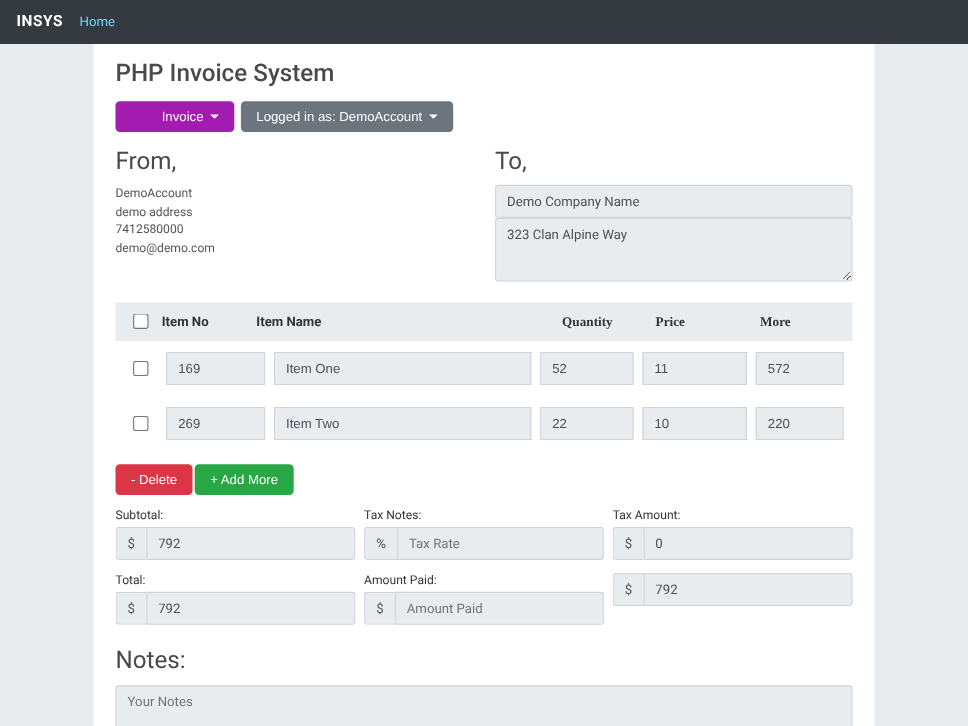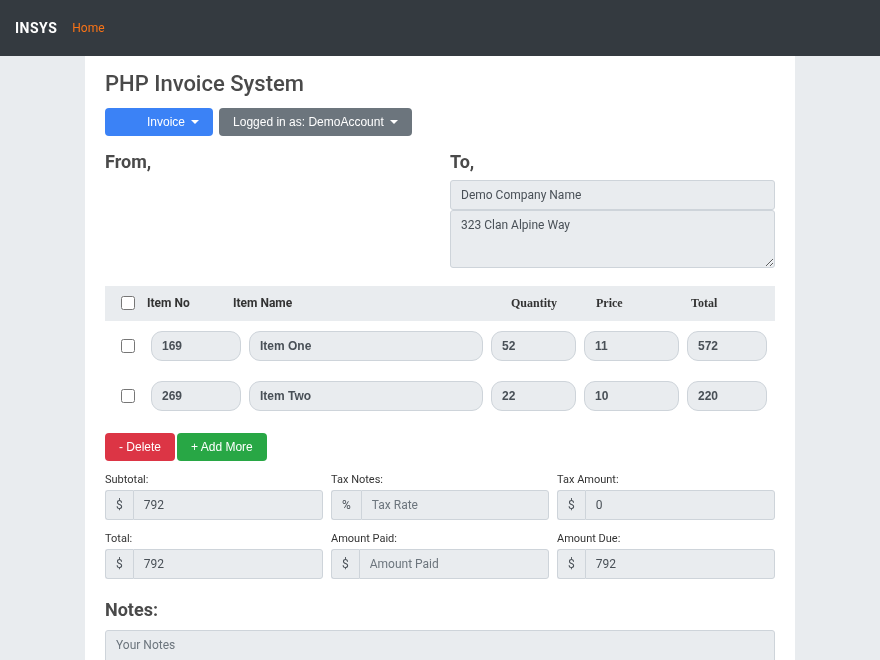--- a/index.html
+++ b/index.html
@@ -4,7 +4,7 @@
   <style>
     * { box-sizing: border-box; margin: 0; padding: 0; }
     body { font-family: -apple-system, BlinkMacSystemFont, "Segoe UI", Roboto, sans-serif; background: #e9ecef; font-size: 13px; color: #333; }
-    .navbar { background: #343a40; height: 56px; display: flex; align-items: center; padding: 0 15px; }
+    .navbar { background: #343a40; height: 40px; display: flex; align-items: center; padding: 0 15px; }
     .navbar-brand { color: #fff; font-weight: 700; font-size: 14px; margin-right: 15px; text-decoration: none; letter-spacing: 0.5px; }
     .nav-link { color: #f97316; font-size: 12px; text-decoration: none; text-align: right; }
     .container { max-width: 710px; margin: 0 auto; background: #fff; padding: 15px 20px 20px; }

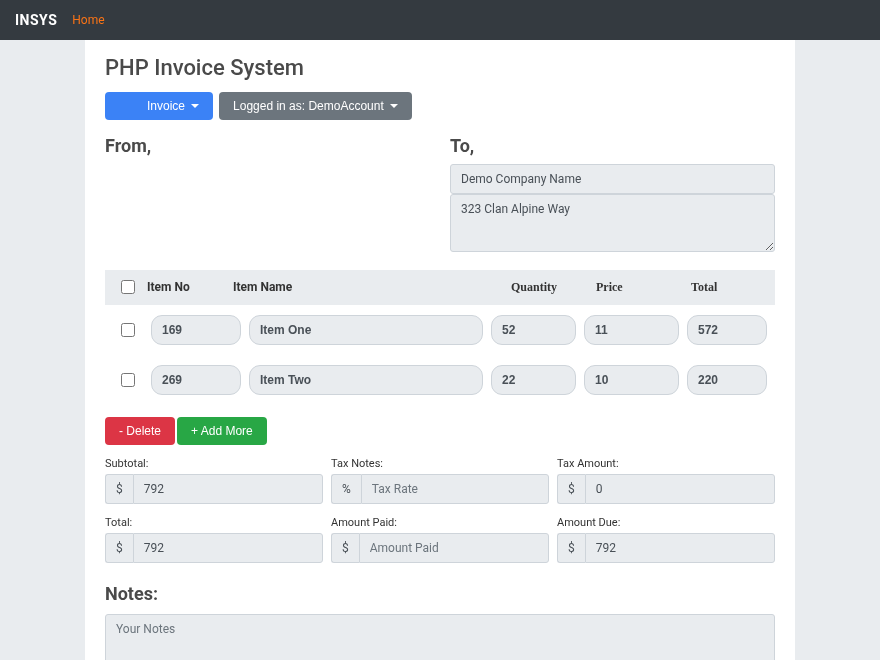--- a/index.html
+++ b/index.html
@@ -6,7 +6,7 @@
     body { font-family: -apple-system, BlinkMacSystemFont, "Segoe UI", Roboto, sans-serif; background: #e9ecef; font-size: 13px; color: #333; }
     .navbar { background: #343a40; height: 40px; display: flex; align-items: center; padding: 0 15px; }
     .navbar-brand { color: #fff; font-weight: 700; font-size: 14px; margin-right: 15px; text-decoration: none; letter-spacing: 0.5px; }
-    .nav-link { color: #f97316; font-size: 12px; text-decoration: none; text-align: right; }
+    .nav-link { color: #7dd3fc; font-size: 12px; text-decoration: none; text-align: right; }
     .container { max-width: 710px; margin: 0 auto; background: #fff; padding: 15px 20px 20px; }
     h1 { font-size: 22px; font-weight: 500; color: #4a4a4a; margin-bottom: 12px; }
     .btn-row { display: flex; gap: 6px; margin-bottom: 15px; }

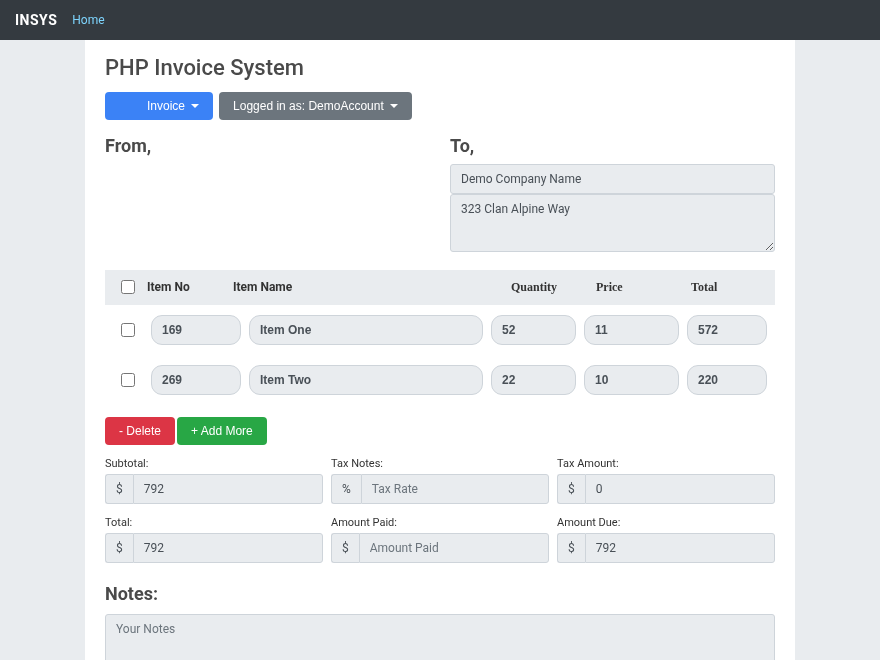--- a/index.html
+++ b/index.html
@@ -11,7 +11,7 @@
     h1 { font-size: 22px; font-weight: 500; color: #4a4a4a; margin-bottom: 12px; }
     .btn-row { display: flex; gap: 6px; margin-bottom: 15px; }
     .btn { border: none; border-radius: 4px; cursor: pointer; font-size: 12px; padding: 7px 14px; display: inline-flex; align-items: center; }
-    .btn-primary { background: #3b82f6; color: #fff; padding-left: 42px; }
+    .btn-primary { background: #a21caf; color: #fff; padding-left: 42px; }
     .btn-secondary { background: #6c757d; color: #fff; }
     .btn-danger { background: #dc3545; color: #fff; }
     .btn-success { background: #28a745; color: #fff; }

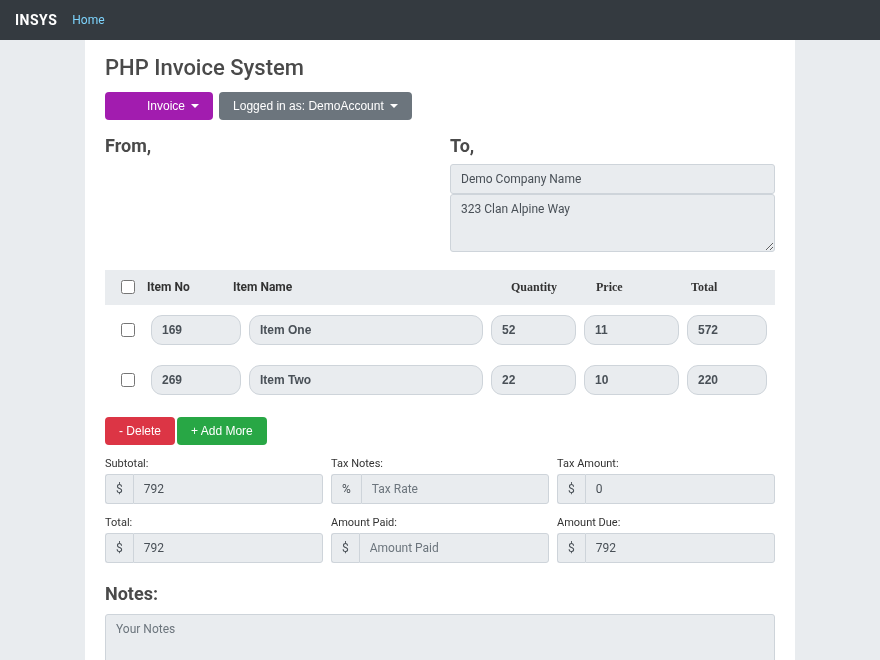--- a/index.html
+++ b/index.html
@@ -18,7 +18,7 @@
     .caret { margin-left: 6px; width: 0; height: 0; border-left: 4px solid transparent; border-right: 4px solid transparent; border-top: 4px solid #fff; display: inline-block; }
     .row { display: flex; gap: 20px; }
     .col { flex: 1; }
-    h3 { font-size: 18px; font-weight: 700; color: #4a4a4a; margin-bottom: 8px; }
+    h3 { font-size: 22px; font-weight: 400; color: #4a4a4a; margin-bottom: 8px; }
     .from-info { font-size: 11px; color: #555; line-height: 1.5; }
     .form-control { width: 100%; background: #e9ecef; border: 1px solid #ced4da; border-radius: 3px; padding: 7px 10px; font-size: 12px; color: #495057; font-family: inherit; }
     .form-control::placeholder { color: #6c757d; }

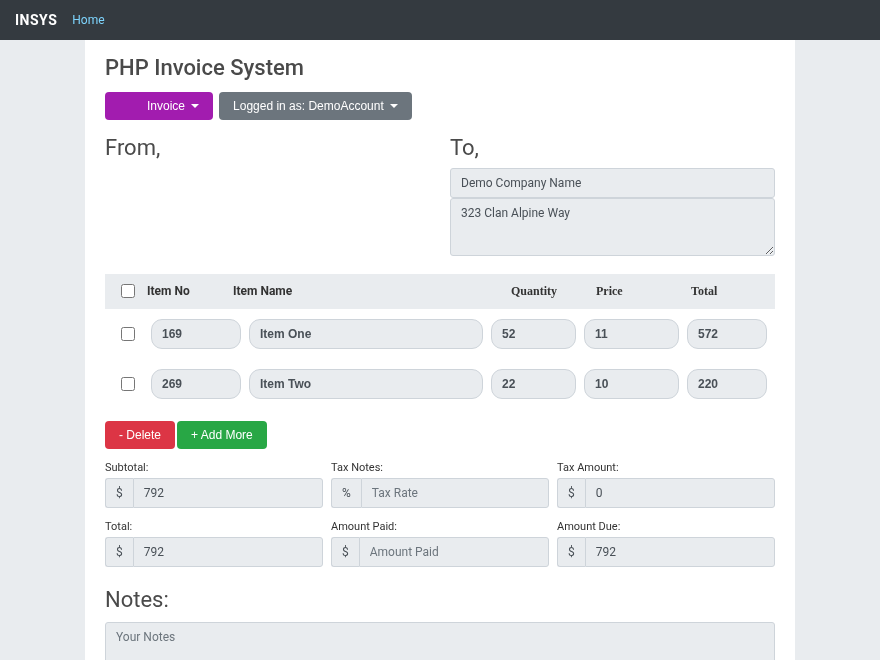--- a/index.html
+++ b/index.html
@@ -72,6 +72,12 @@
   <div class="row">
     <div class="col">
       <h3>From,</h3>
+      <div class="from-info">
+        <div>DemoAccount</div>
+        <div>demo address</div>
+        <div>7412580000</div>
+        <div>demo@demo.com</div>
+      </div>
     </div>
     <div class="col to-group">
       <h3>To,</h3>

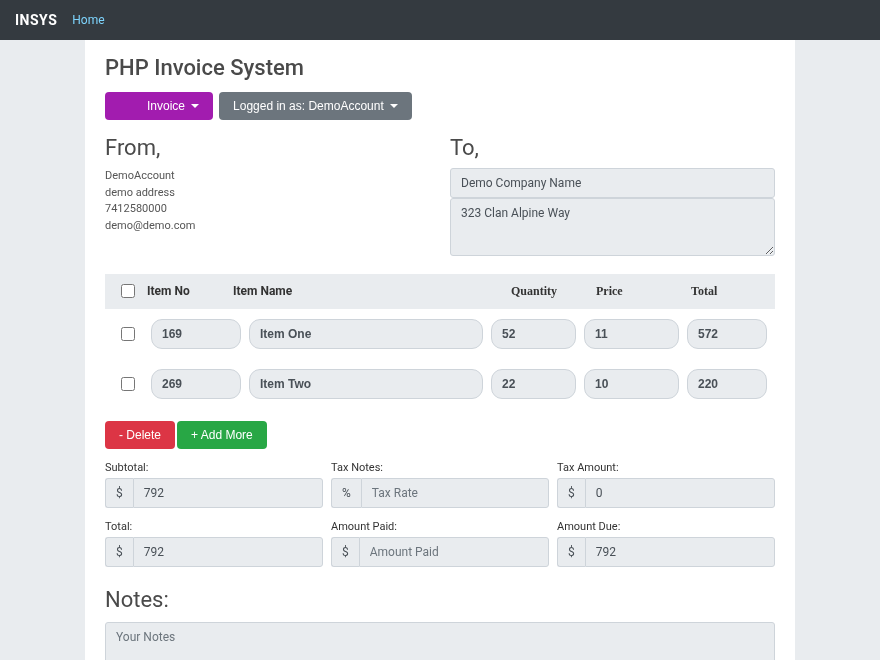--- a/index.html
+++ b/index.html
@@ -95,7 +95,7 @@
       <div class="c-name">Item Name</div>
       <div class="c-qty">Quantity</div>
       <div class="c-price">Price</div>
-      <div class="c-total">Total</div>
+      <div class="c-total">More</div>
     </div>
 
     <div class="trow">

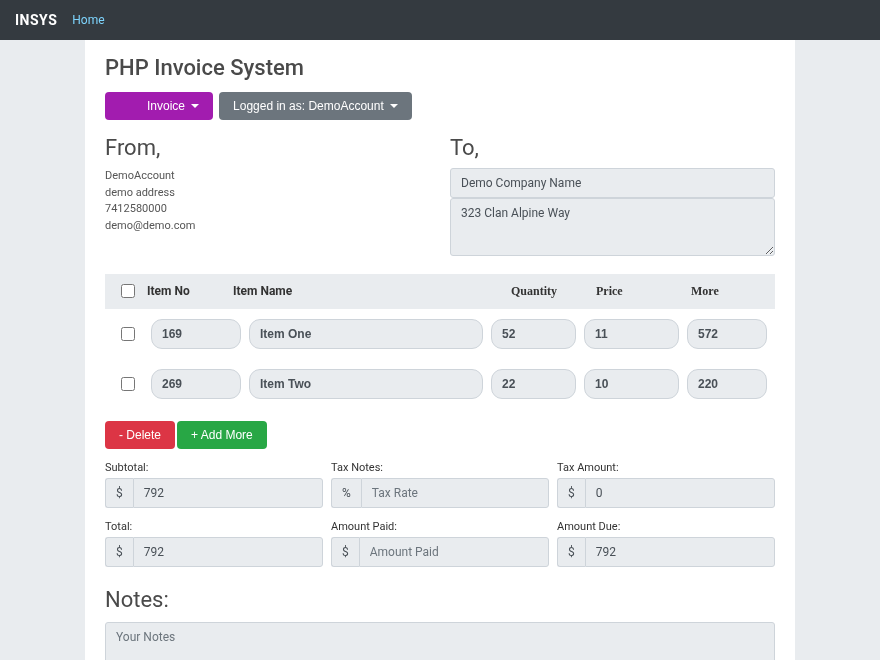--- a/index.html
+++ b/index.html
@@ -35,7 +35,7 @@
     .c-total { width: 80px; }
     .thead .c-no { padding-left: 4px; }
     .thead .c-qty, .thead .c-price, .thead .c-total { padding-left: 4px; font-family: Liberation Serif, serif; }
-    .trow input[type="text"] { background: #e9ecef; border: 1px solid #ced4da; border-radius: 11px; padding: 7px 10px; font-size: 12px; width: 100%; color: #495057; font-weight: bold; }
+    .trow input[type="text"] { background: #e9ecef; border: 1px solid #ced4da; border-radius: 0; padding: 7px 10px; font-size: 12px; width: 100%; color: #495057; }
     input[type="checkbox"] { width: 14px; height: 14px; cursor: pointer; }
     .action-btns { display: flex; gap: 2px; margin: 12px 0; }
     .totals { display: flex; gap: 8px; margin-top: 10px; }

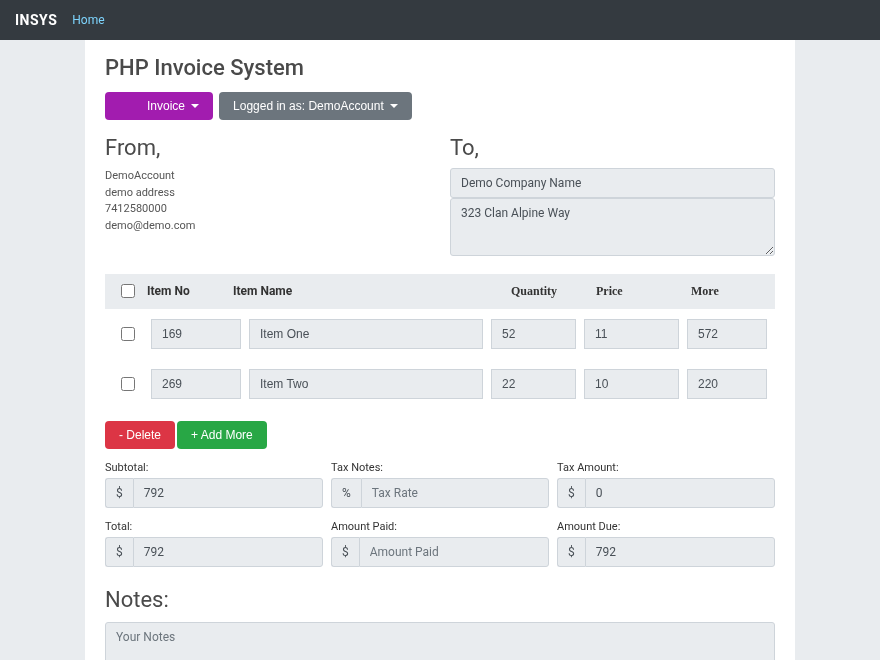--- a/index.html
+++ b/index.html
@@ -168,7 +168,6 @@
         </div>
       </div>
       <div class="fg">
-        <label>Amount Due:</label>
         <div class="input-group">
           <span class="input-group-text">$</span>
           <input type="text" class="form-control" value="792" style="">

